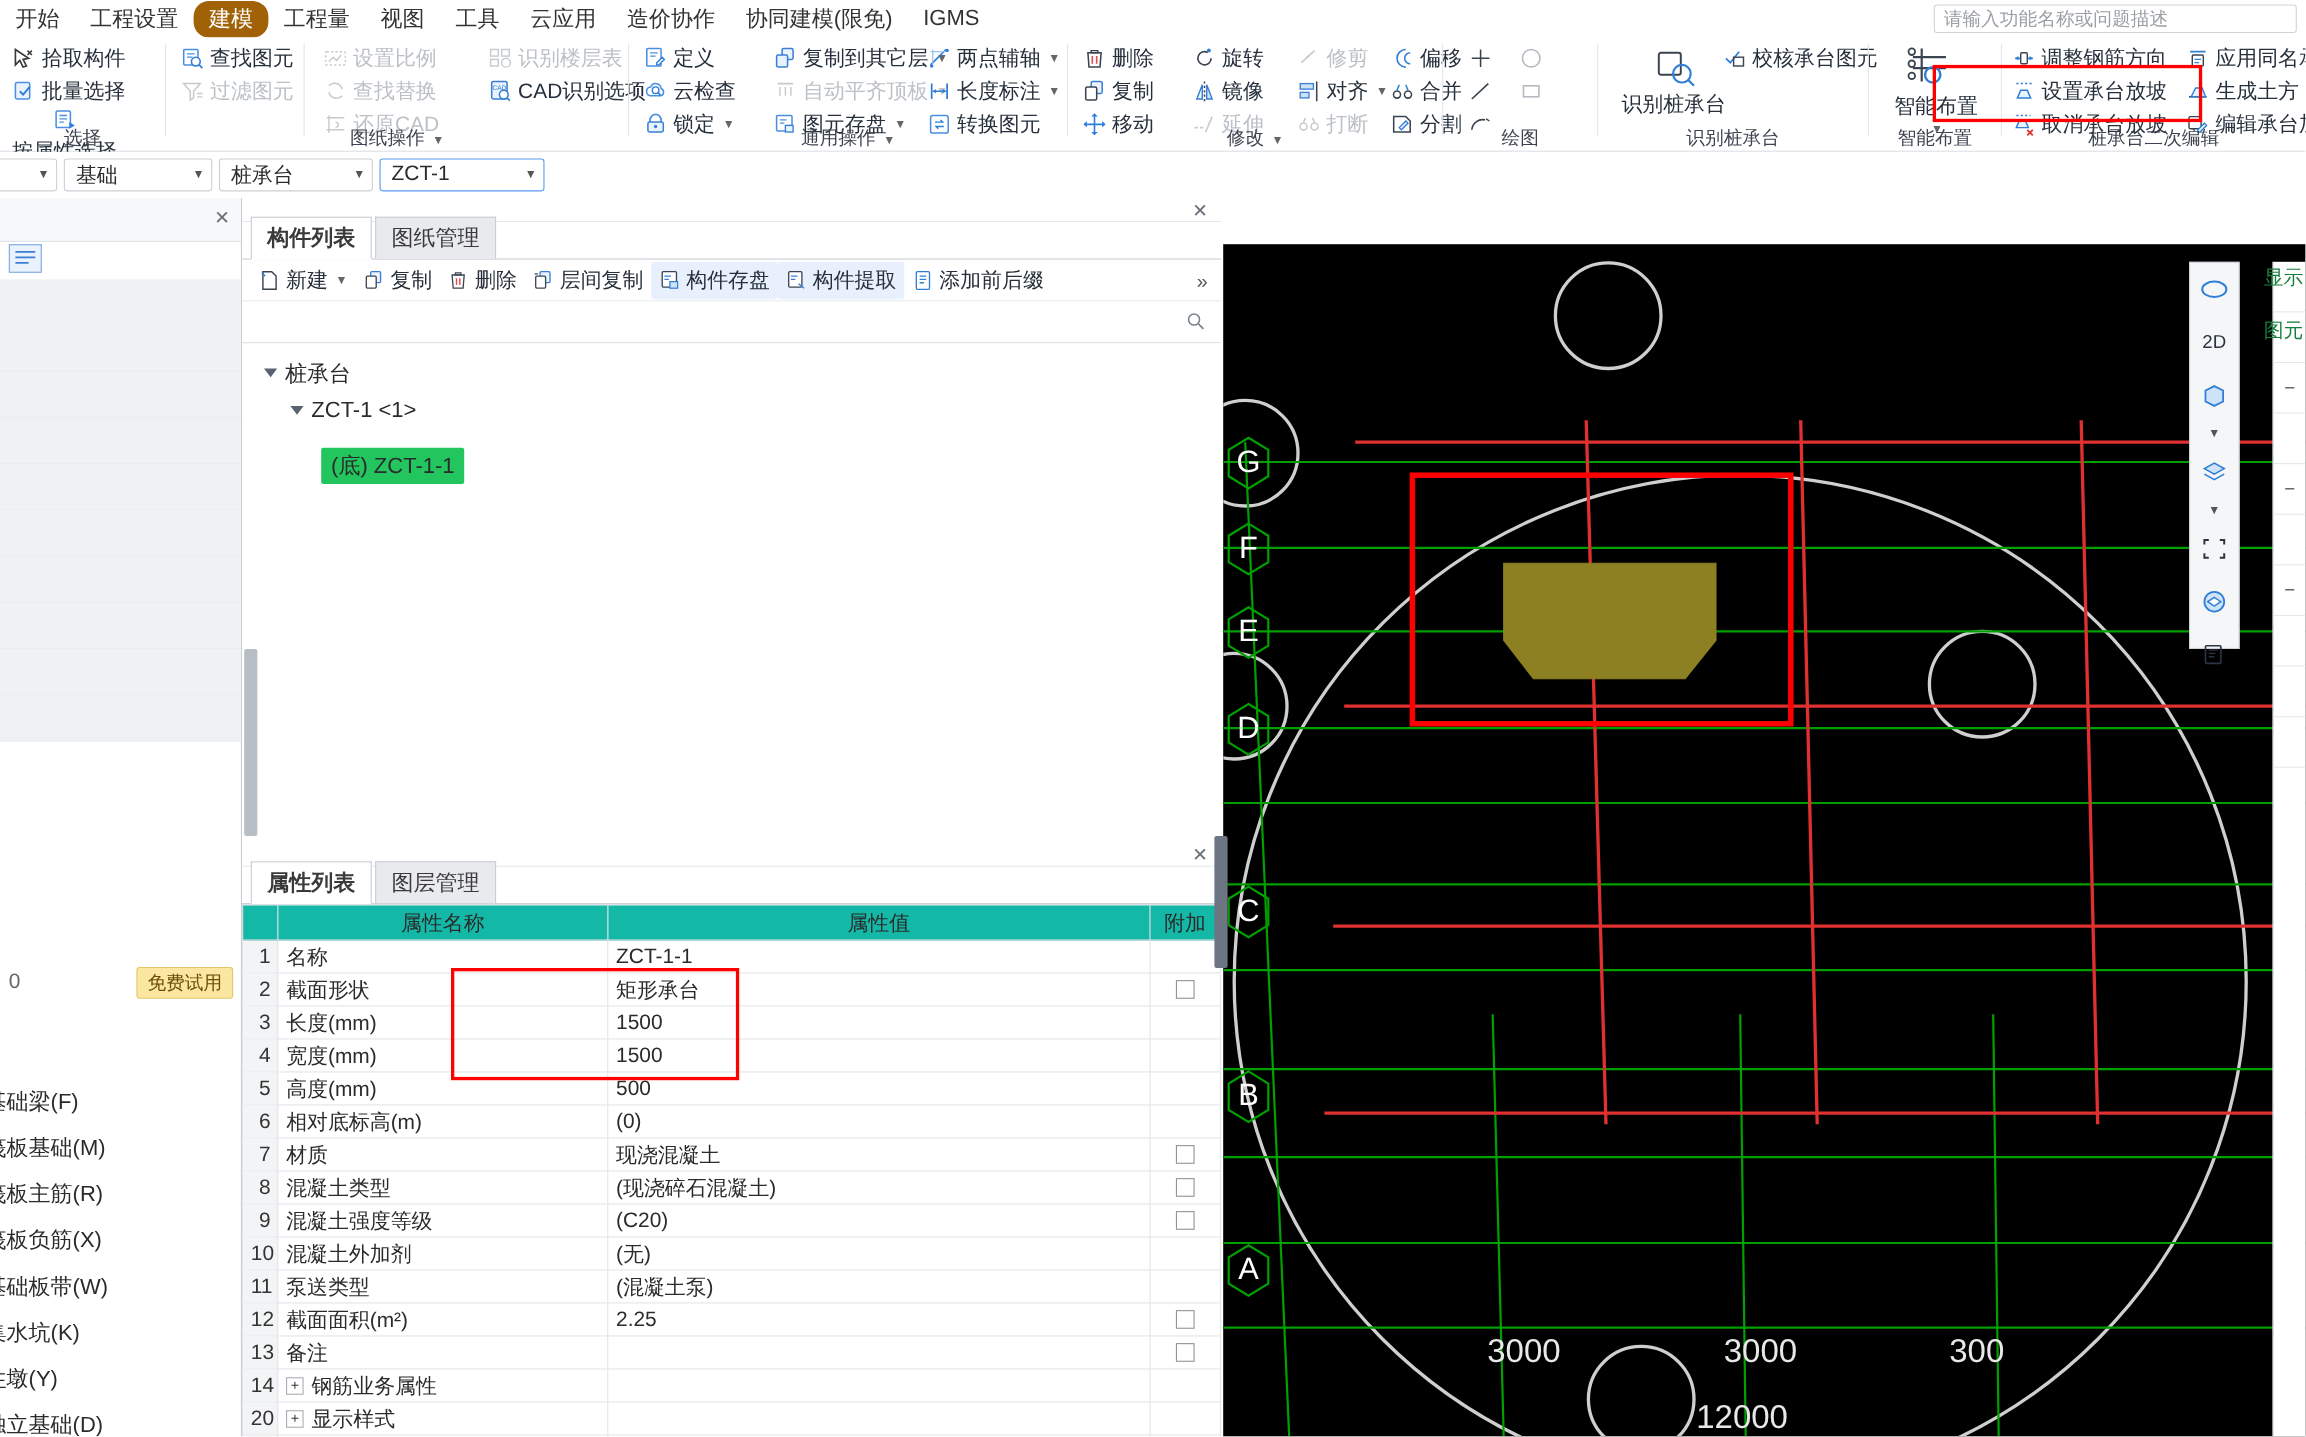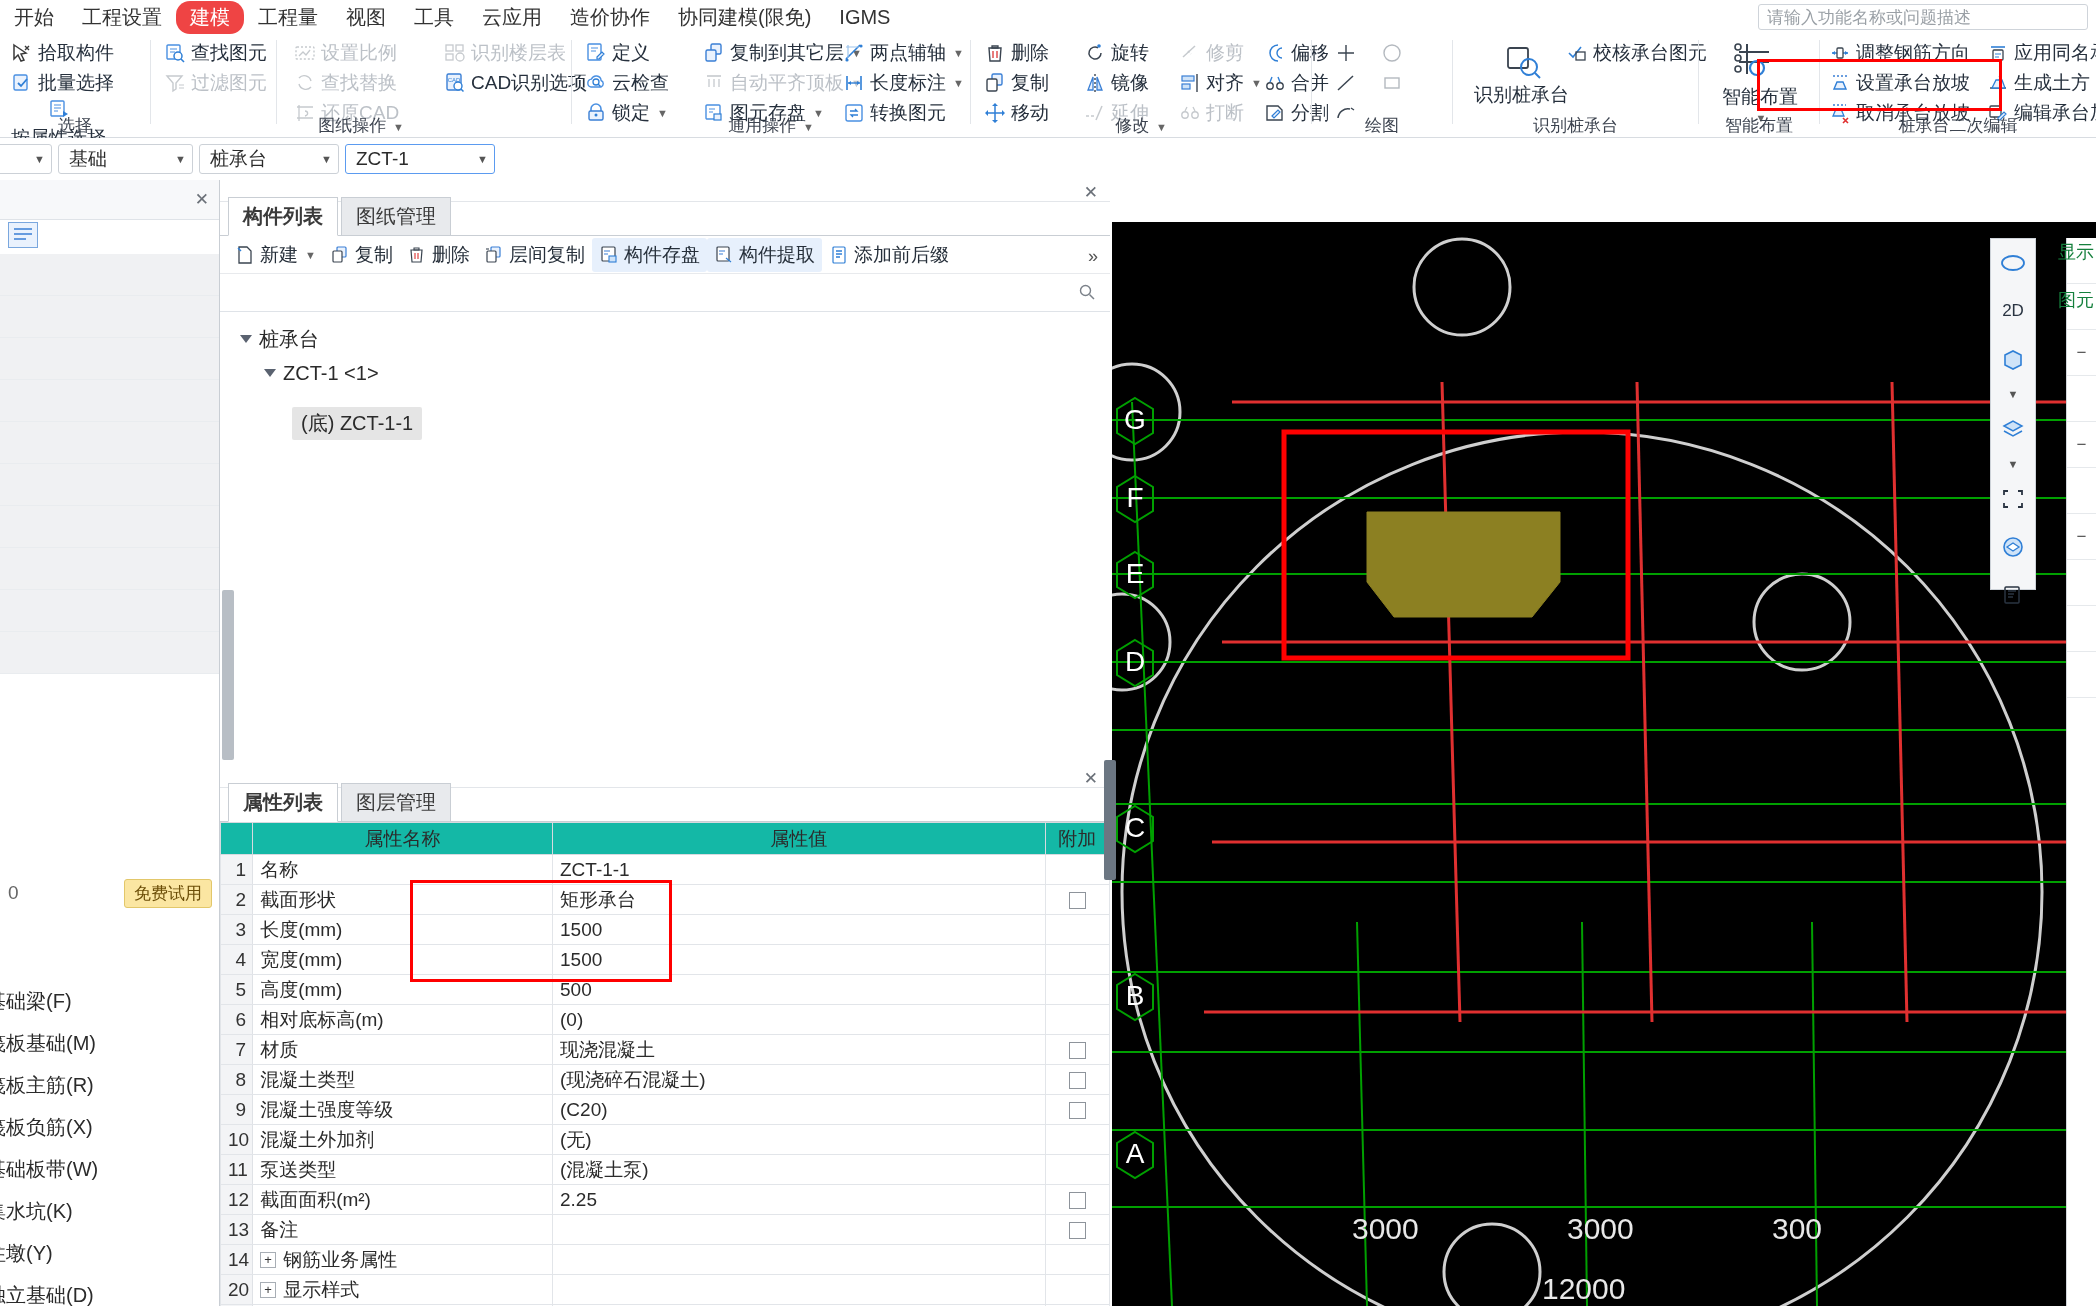--- a/index.html
+++ b/index.html
@@ -21,7 +21,7 @@
     padding:3px 14px; font-size:20px; color:#333; cursor:default;
     white-space:nowrap; border-radius:14px;
   }
-  .menu-item.active { background:#ef4444; color:#fff; }
+  .menu-item.active { background:#a16207; color:#fff; }
   .search-box {
     position:absolute; right:8px; top:4px; width:330px; height:26px;
     border:1px solid #cfd4da; border-radius:3px; background:#fff;

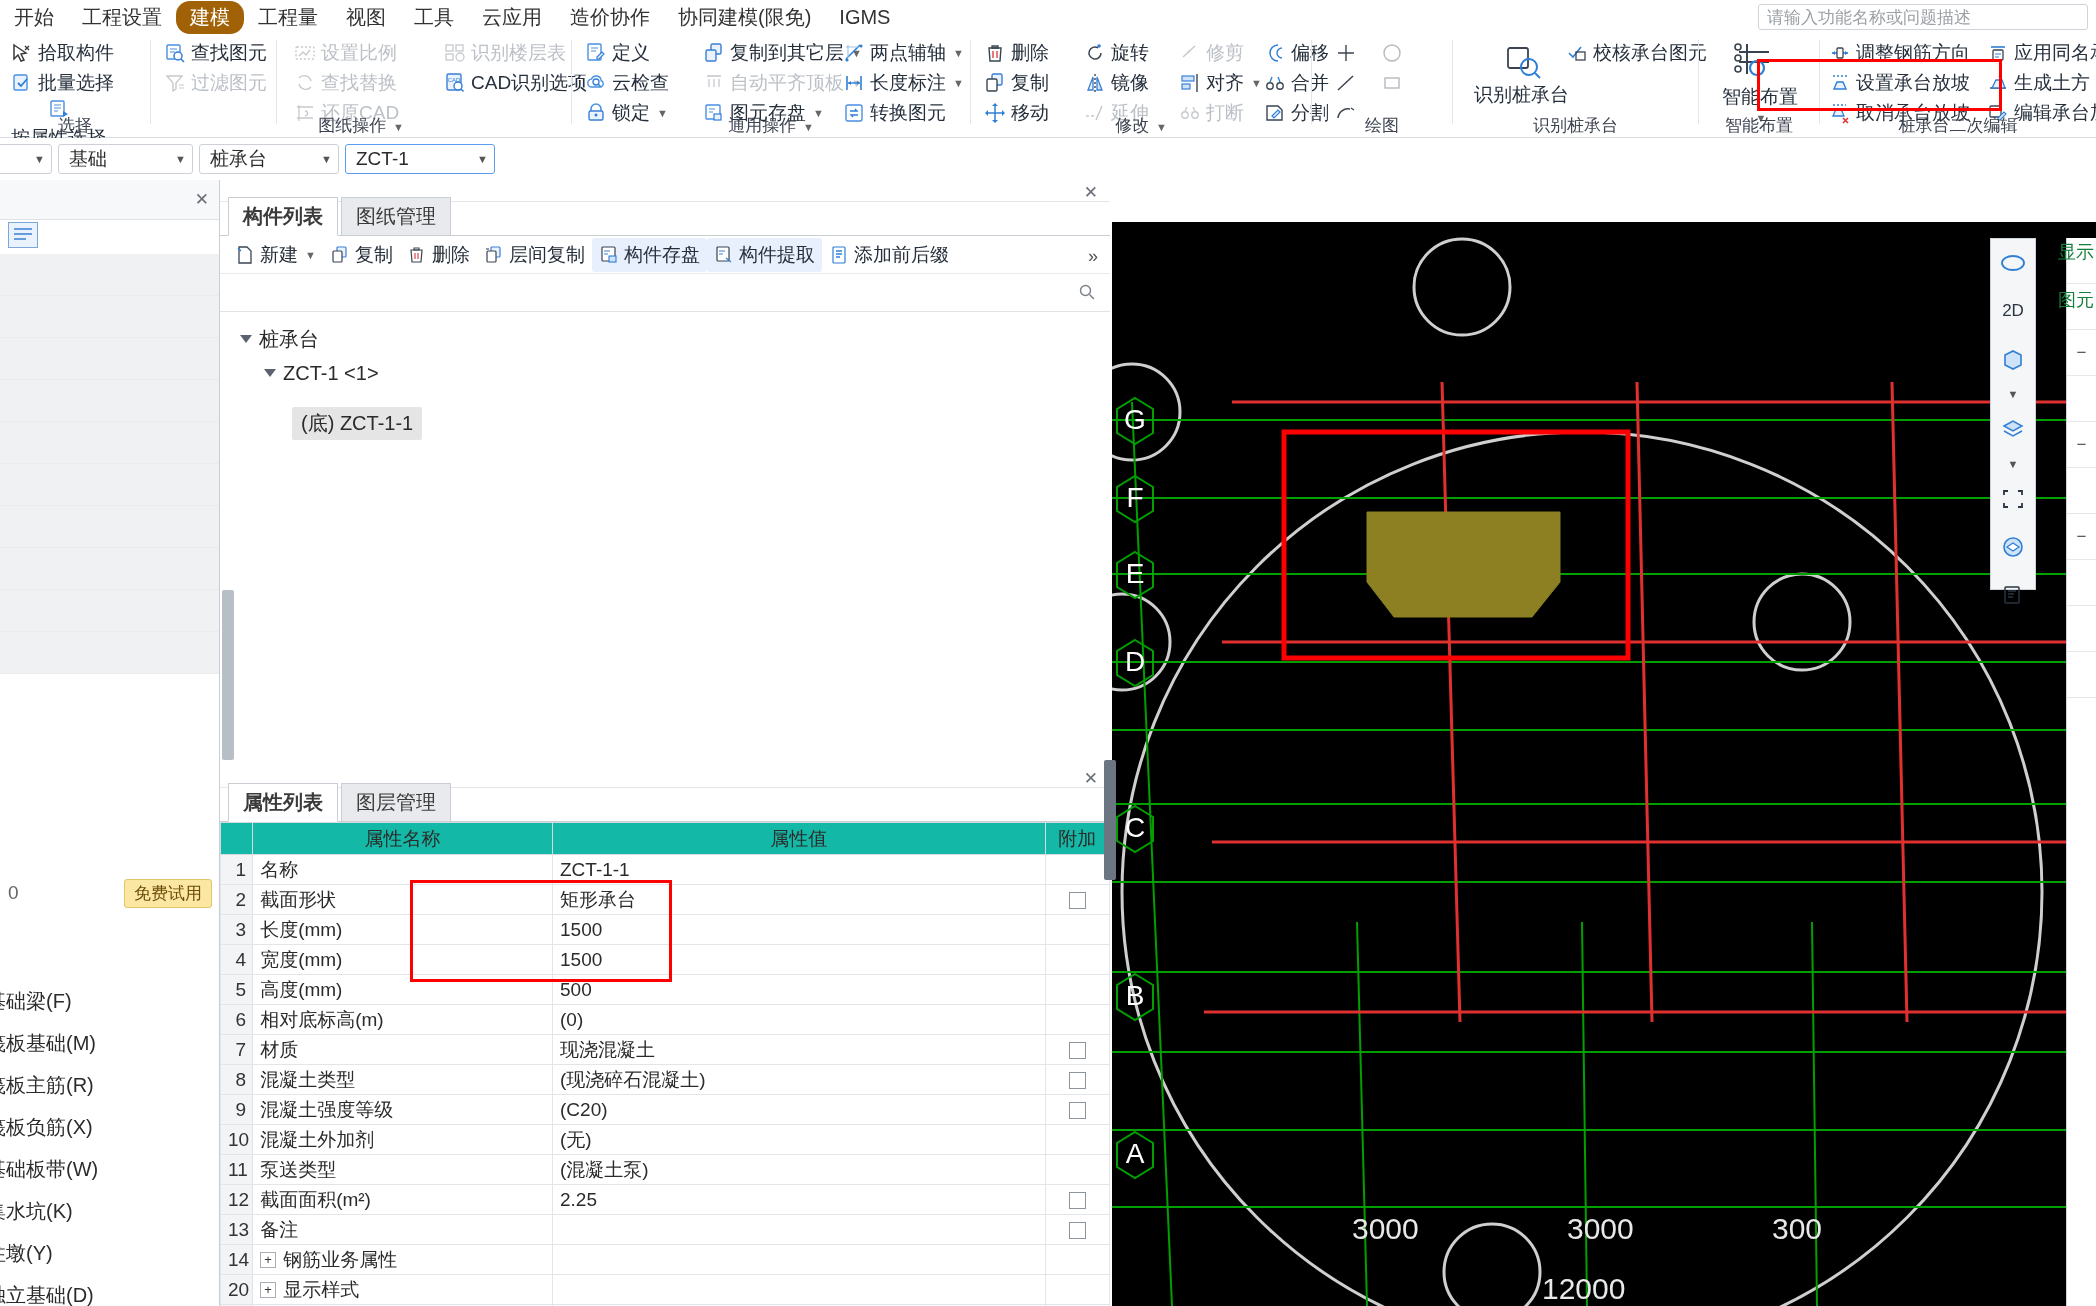--- a/index.html
+++ b/index.html
@@ -130,7 +130,7 @@
   .tnode { display:flex; align-items:center; height:34px; }
   .tri { width:0;height:0;border-left:6px solid transparent;border-right:6px solid transparent;
          border-top:8px solid #5a6270; margin-right:7px; }
-  .tchip { background:#e5e5e5; border-radius:2px; padding:3px 9px;margin-top:32px; }
+  .tchip { background:#22c55e; border-radius:2px; padding:3px 9px;margin-top:32px; }
 
   
   .proppanel { position:absolute; left:0; top:586px; width:890px; height:540px; }

